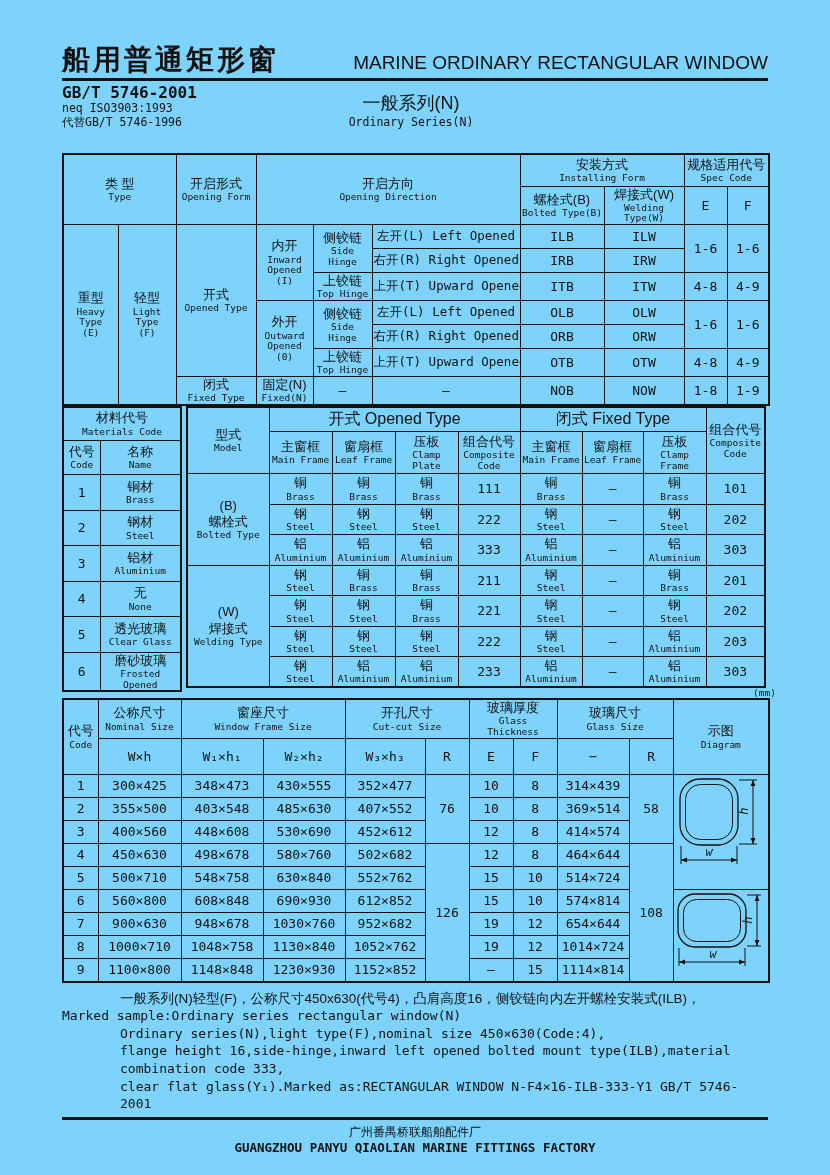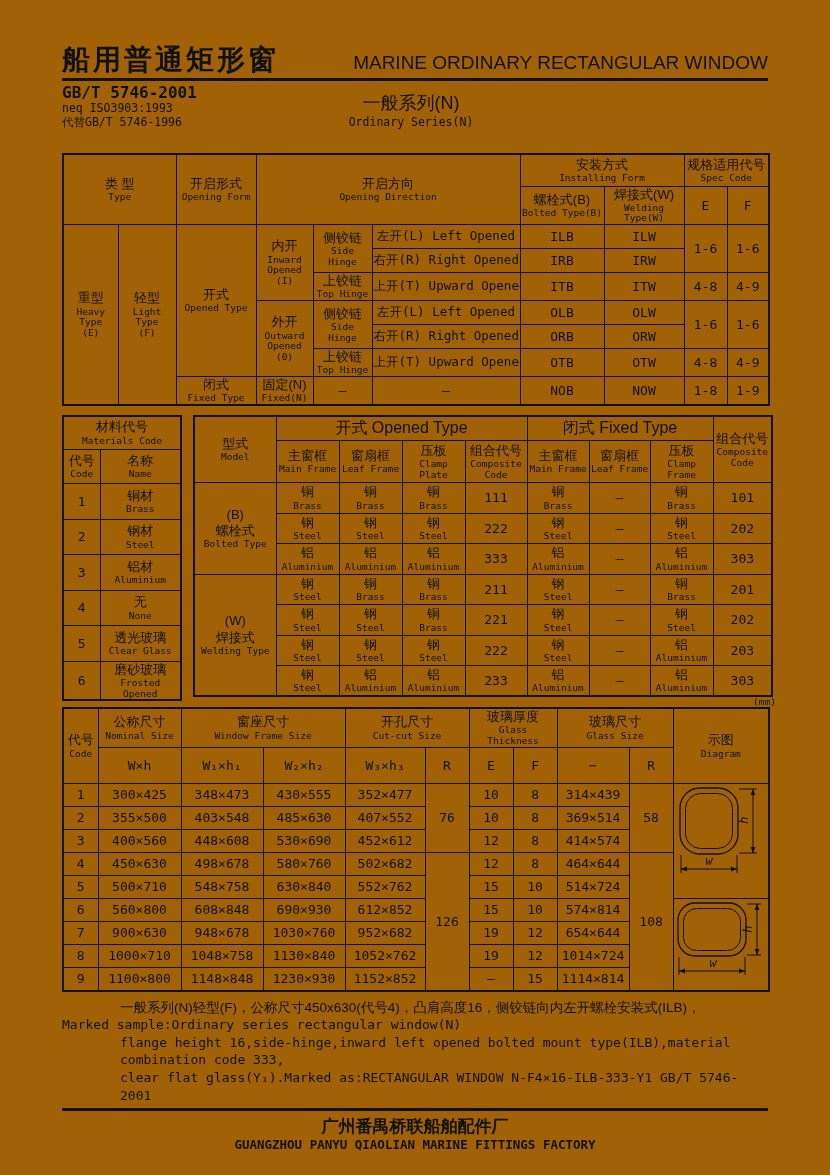--- a/index.html
+++ b/index.html
@@ -3,7 +3,7 @@
 <meta charset="utf-8">
 <style>
   html,body{margin:0;padding:0;background:#888;}
-  .page{width:830px;height:1175px;background:#a16207;color:#111;margin:0 auto;position:relative;
+  .page{width:830px;height:1175px;background:#7dd3fc;color:#111;margin:0 auto;position:relative;
         box-sizing:border-box;padding:46px 62px 0 62px;overflow:hidden;
         font-family:"Liberation Sans",sans-serif;}
   

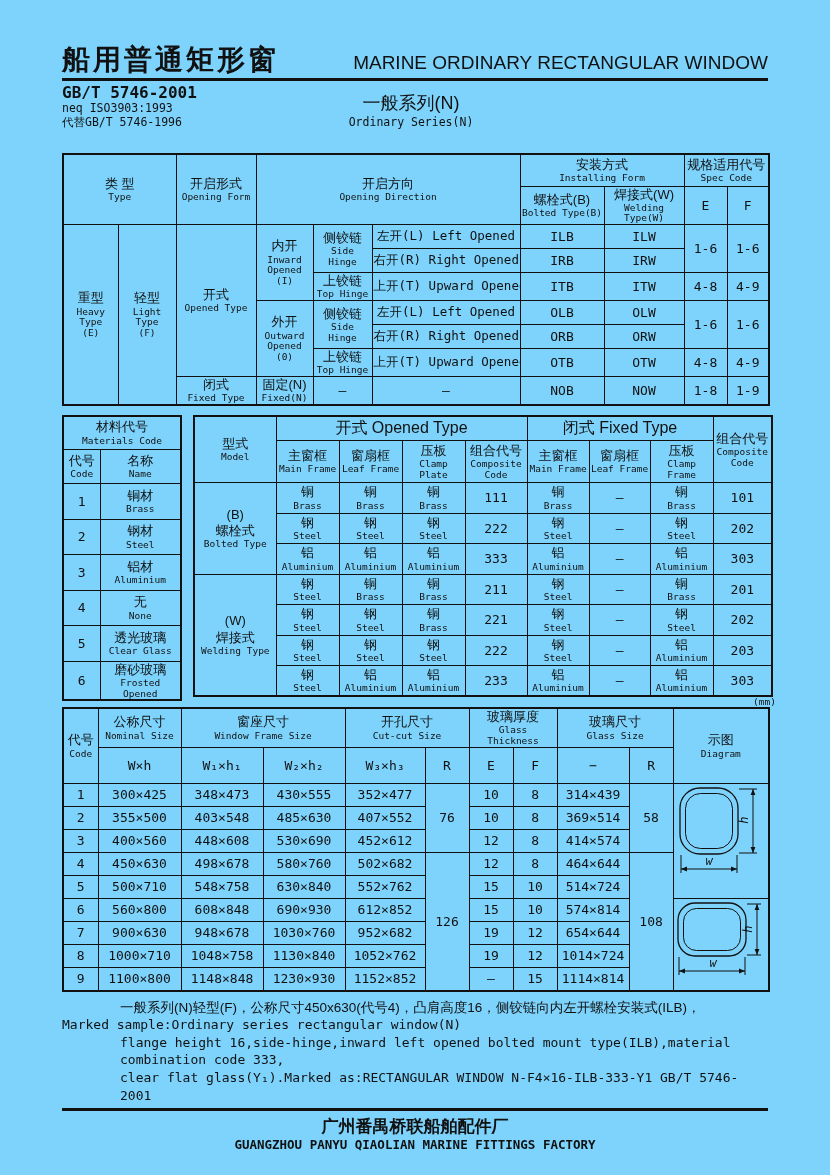--- a/index.html
+++ b/index.html
@@ -28,7 +28,7 @@
   .t1 tr.h1{height:32px}.t1 tr.h2{height:36px}
   .t1 tbody tr{height:24px}.t1 tbody tr.last{height:27px}
   .dir{text-align:left;padding-left:4px;font:12.5px "DejaVu Sans Mono",monospace;white-space:nowrap;}
-  .row2{display:flex;gap:11px;margin-top:9px;align-items:flex-start;}
+  .row2{display:flex;gap:4px;align-items:flex-start;}
   .tm{width:118px;}
   .tm tr.h1{height:34px}.tm tr.h2{height:34px}
   .tm tbody tr{height:35.5px}

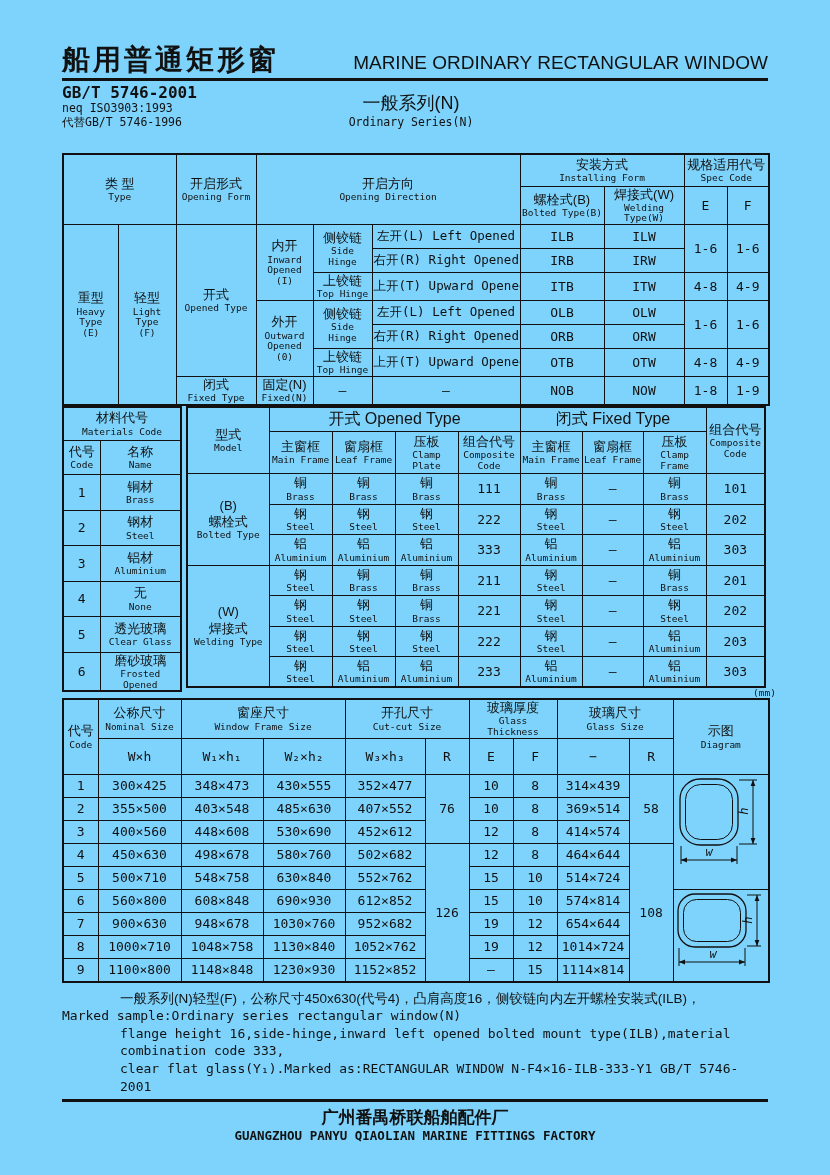--- a/index.html
+++ b/index.html
@@ -741,6 +741,7 @@
   <div class="notes">
     <div class="cjk ind">一般系列(N)轻型(F)，公称尺寸450x630(代号4)，凸肩高度16，侧铰链向内左开螺栓安装式(ILB)，</div>
     <div>Marked sample:Ordinary series rectangular window(N)</div>
+    <div class="ind">Ordinary series(N),light type(F),nominal size 450×630(Code:4),</div>
     <div class="ind">flange height 16,side-hinge,inward left opened bolted mount type(ILB),material combination code 333,</div>
     <div class="ind">clear flat glass(Y₁).Marked as:RECTANGULAR WINDOW  N-F4×16-ILB-333-Y1  GB/T 5746-2001</div>
   </div>

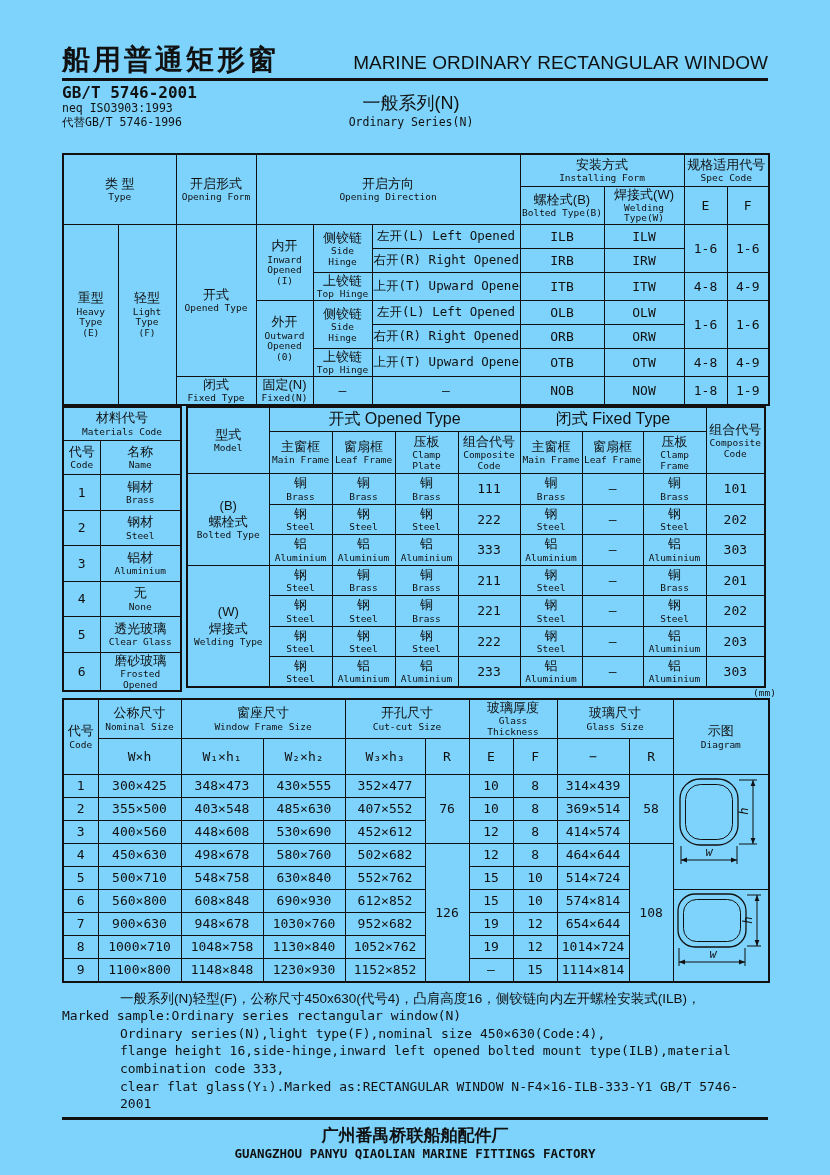--- a/index.html
+++ b/index.html
@@ -51,7 +51,7 @@
   .ind{padding-left:58px;}
   .bot-rule{height:3px;background:#111;margin-top:4px;}
   .factory{text-align:center;margin-top:5px;}
-  .f-cn{font-size:17px;line-height:1.25;font-weight:bold;}
+  .f-cn{font-size:12px;line-height:1.25;}
   .f-en{font:700 12.5px "DejaVu Sans Mono",monospace;line-height:1.3;}
 </style>
 </head>

